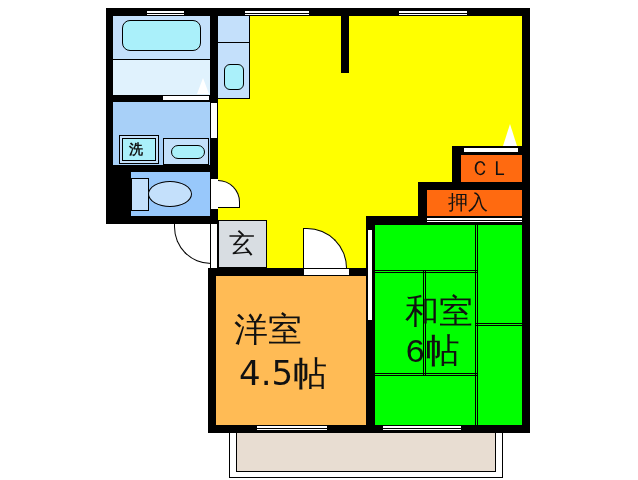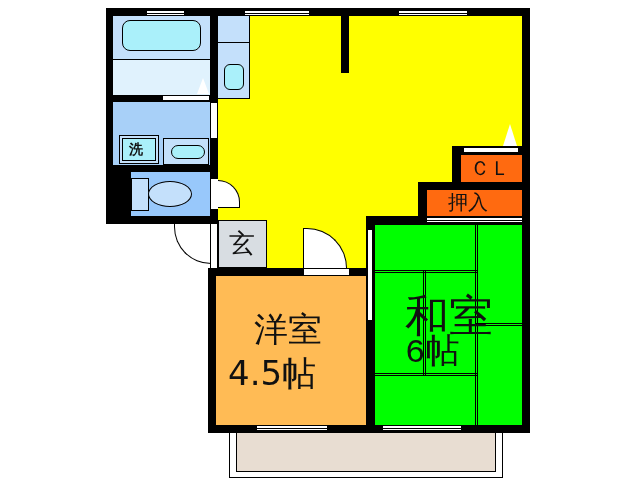--- a/index.html
+++ b/index.html
@@ -81,7 +81,7 @@
   <div class="abs wall" style="left:208px;top:268px;width:166px;height:165px;"></div>
   <div class="abs" style="left:303px;top:268px;width:47px;height:8px;background:#fff;border:1px solid #000;"></div>
   <div class="abs" style="left:216px;top:276px;width:150px;height:149px;background:#ffbb55;"></div>
-  <div class="abs label" style="left:234px;top:312px;font-size:34px;margin-left:20px;">洋室</div>
+  <div class="abs label" style="left:234px;top:312px;font-size:34px;">洋室</div>
   <div class="abs label" style="left:228px;top:356px;font-size:34px;">4.5帖</div>
   <div class="abs win" style="left:257px;top:425px;width:70px;height:6px;"></div>
 

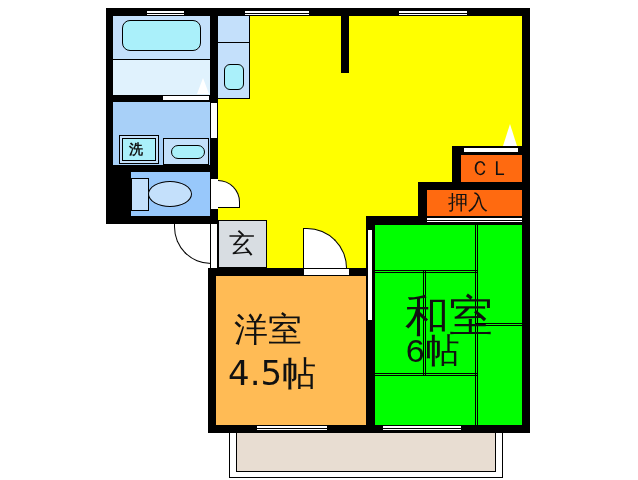--- a/index.html
+++ b/index.html
@@ -94,7 +94,7 @@
     <div class="tatami" style="left:101px;top:99px;width:47px;height:102px;"></div>
     <div class="tatami" style="left:0;top:149px;width:102px;height:52px;"></div>
   </div>
-  <div class="abs label" style="left:405px;top:294px;font-size:44px;">和室</div>
+  <div class="abs label" style="left:405px;top:294px;font-size:34px;">和室</div>
   <div class="abs label" style="left:405px;top:336px;font-size:34px;font-family:Liberation Mono, monospace;">6帖</div>
   <div class="abs" style="left:367px;top:229px;width:6px;height:92px;background:#fff;border:1px solid #000;"></div>
   <div class="abs win" style="left:383px;top:425px;width:78px;height:6px;"></div>

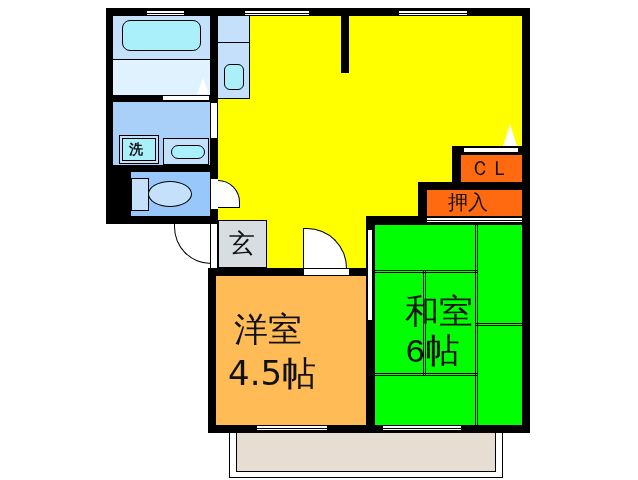--- a/index.html
+++ b/index.html
@@ -82,7 +82,7 @@
   <div class="abs" style="left:303px;top:268px;width:47px;height:8px;background:#fff;border:1px solid #000;"></div>
   <div class="abs" style="left:216px;top:276px;width:150px;height:149px;background:#ffbb55;"></div>
   <div class="abs label" style="left:234px;top:312px;font-size:34px;">洋室</div>
-  <div class="abs label" style="left:228px;top:356px;font-size:34px;">4.5帖</div>
+  <div class="abs label" style="left:239px;top:356px;font-size:34px;">4.5帖</div>
   <div class="abs win" style="left:257px;top:425px;width:70px;height:6px;"></div>
 
   <div class="abs wall" style="left:366px;top:216px;width:164px;height:217px;"></div>

